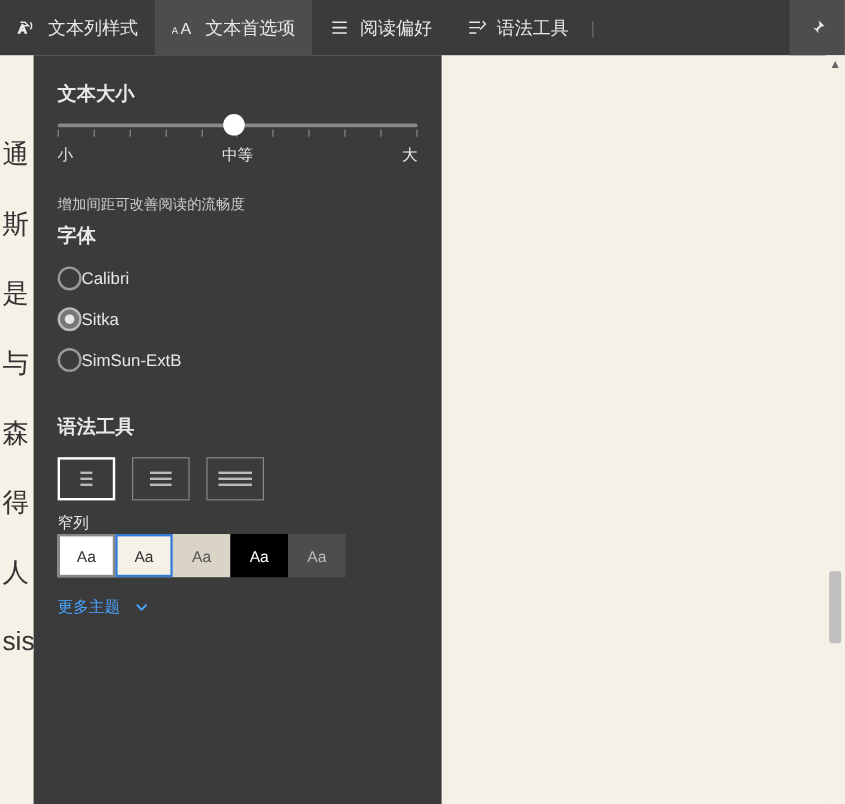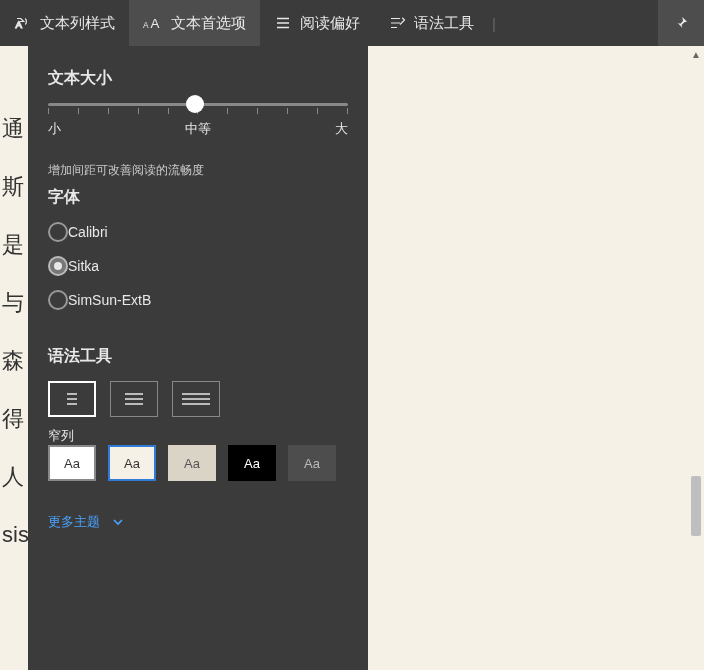--- a/index.html
+++ b/index.html
@@ -31,7 +31,7 @@
 .col-lines{display:flex;flex-direction:column;gap:3px;align-items:center}
 .col-lines span{height:2px;background:#bbb;display:block}
 .col-label{font-size:13px;}
-.themes{display:flex;gap:12px;margin-bottom:32px}
+.themes{display:flex;margin-bottom:16px}
 .theme{width:48px;height:36px;display:flex;align-items:center;justify-content:center;font-size:13px;cursor:pointer;border:1px solid transparent}
 .t0{background:#fff;color:#333;border:2px solid #888}
 .t1{background:#f5f1e6;color:#333;border:2px solid #2f7bd6}

